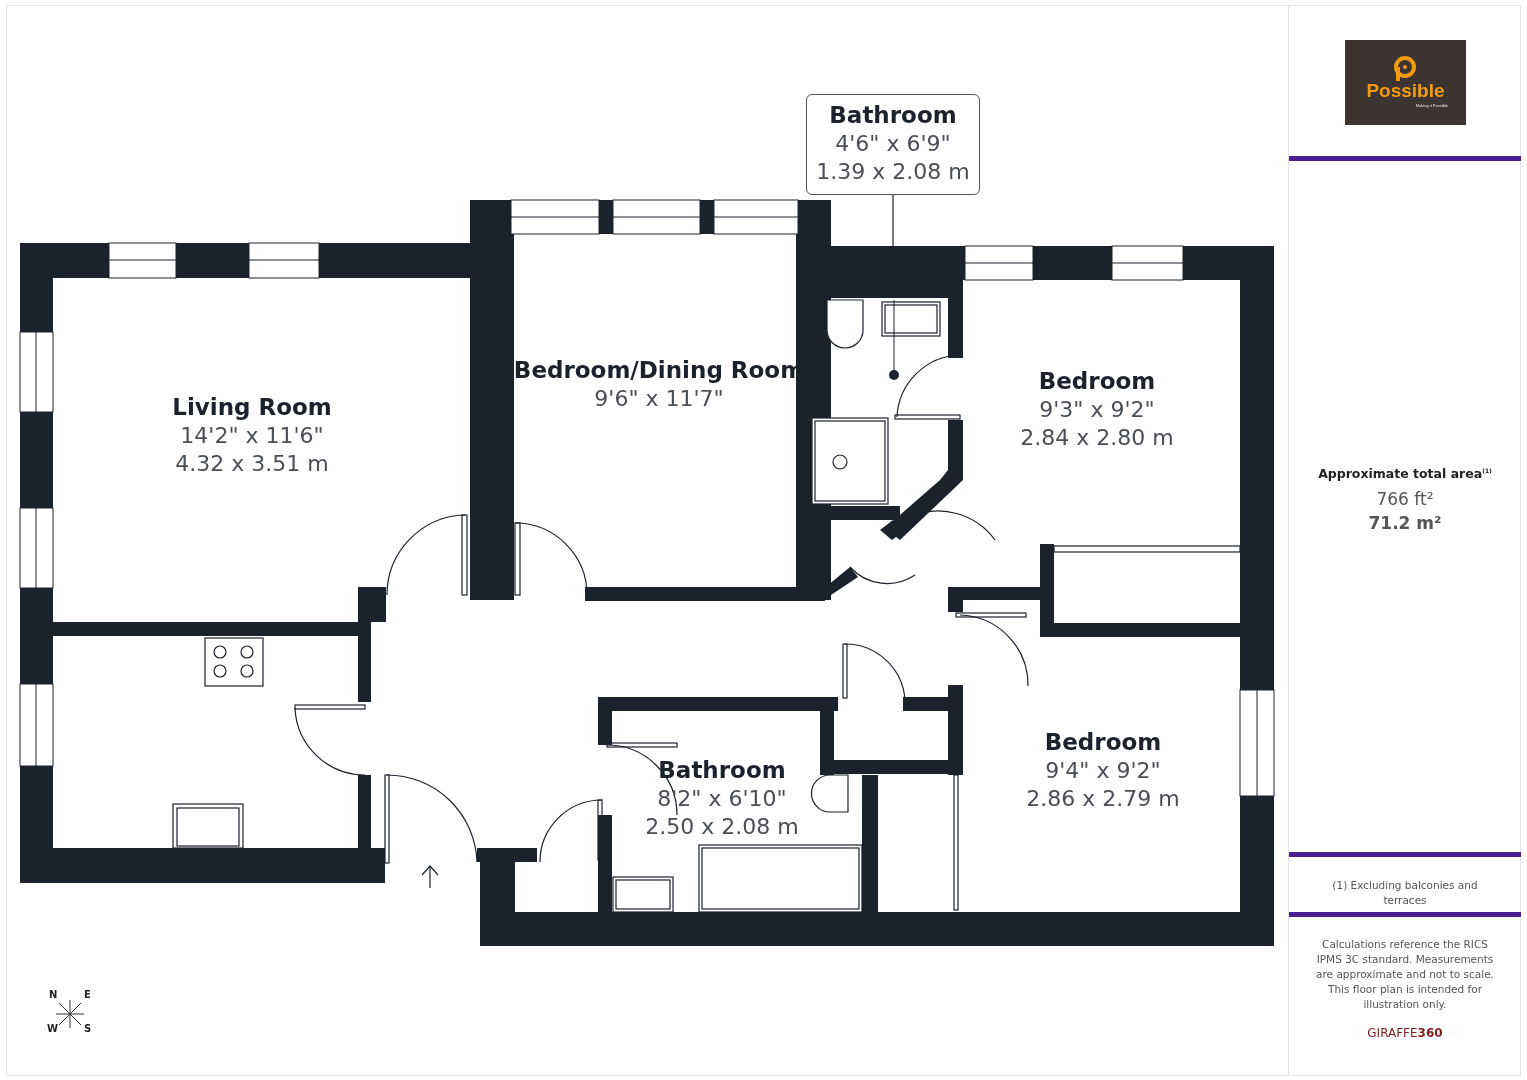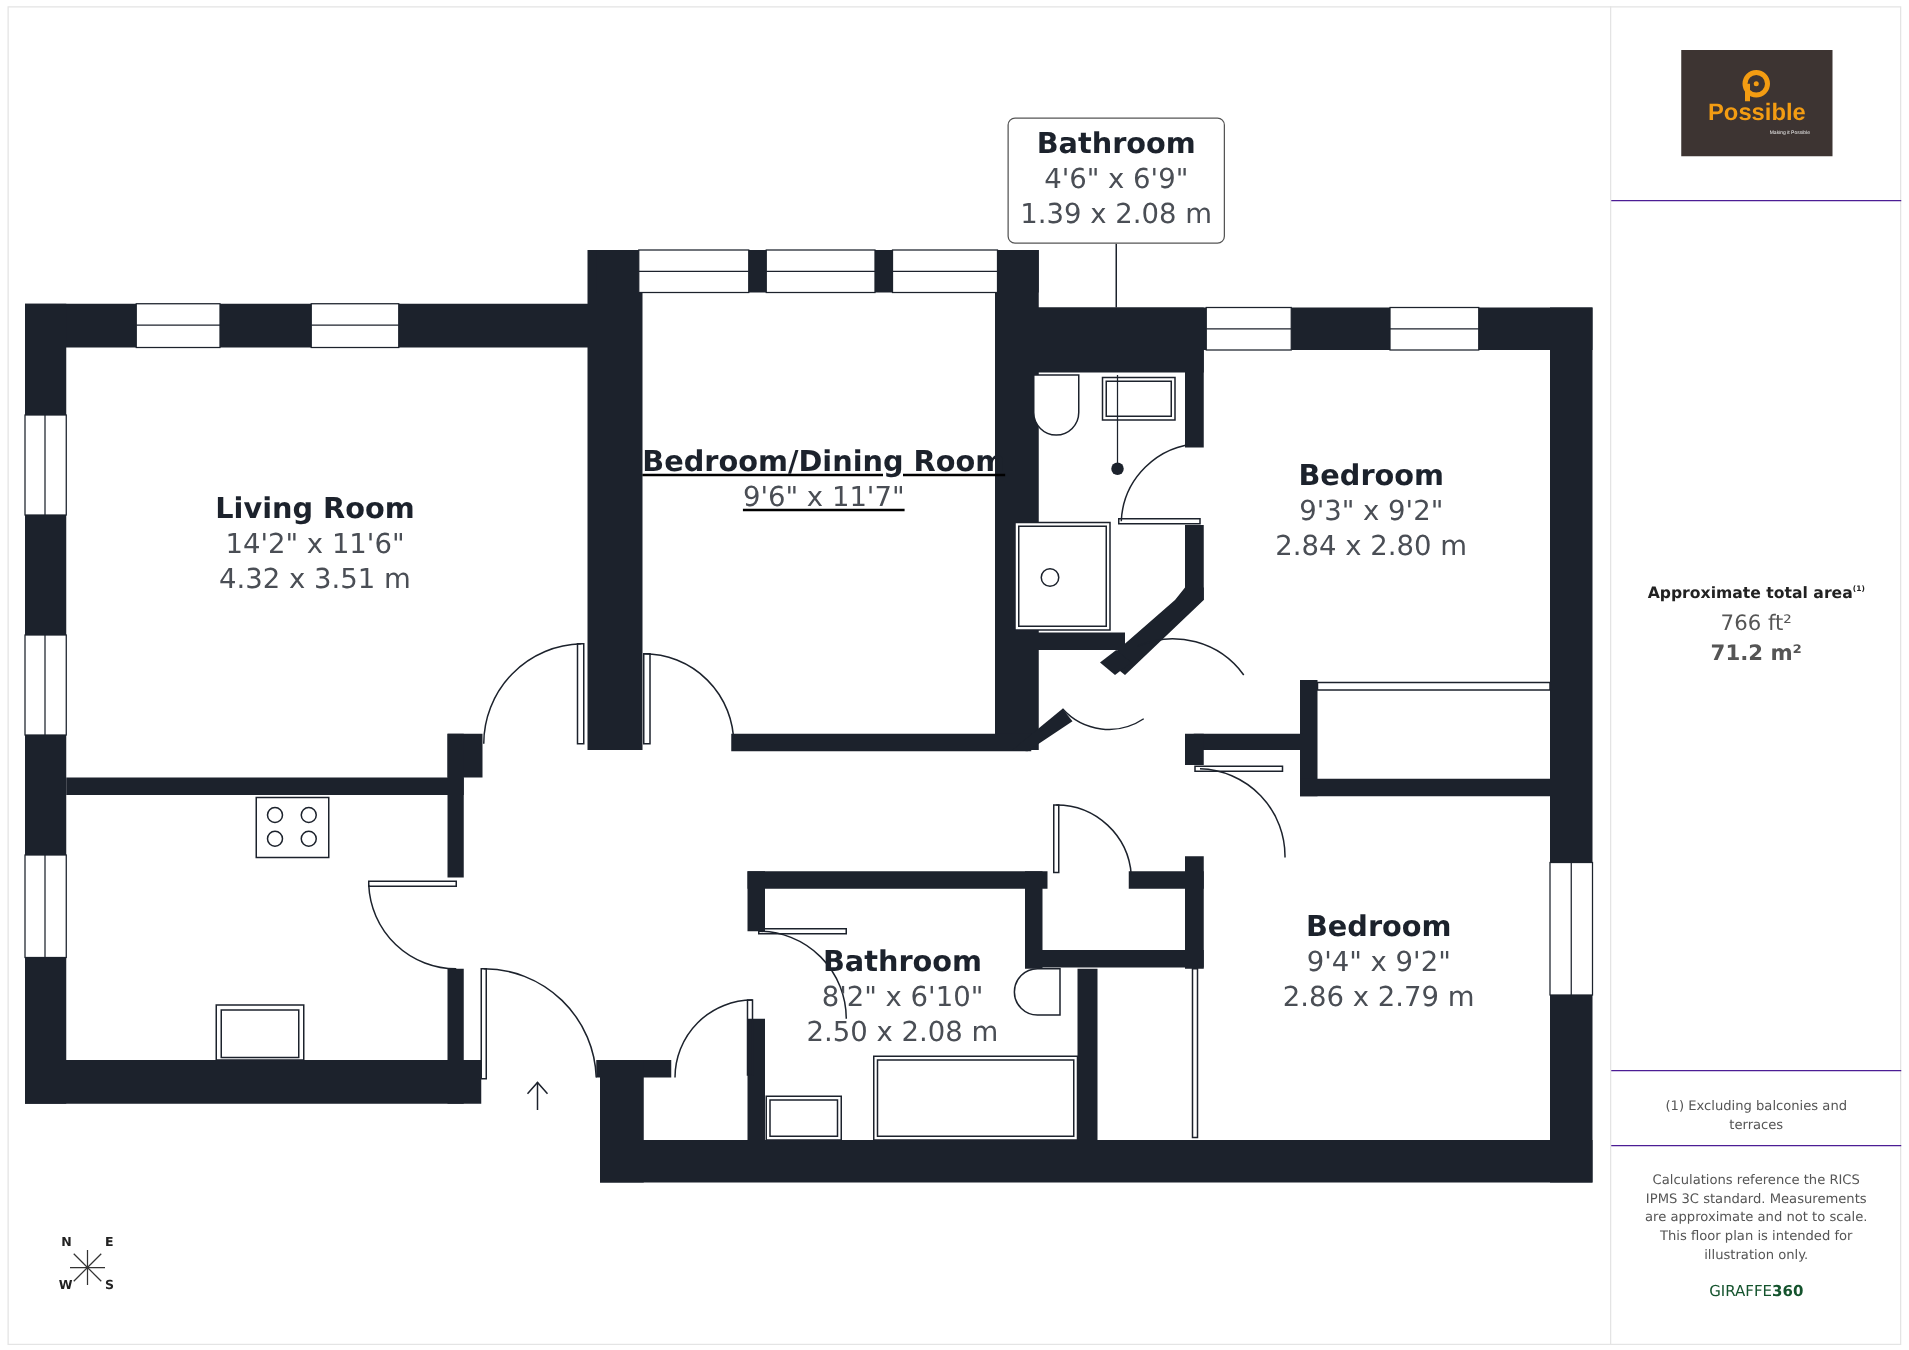--- a/index.html
+++ b/index.html
@@ -7,7 +7,7 @@
   .frame { position:absolute; left:6px; top:5px; width:1515px; height:1071px; border:1px solid #e4e4e4; box-sizing:border-box; }
   .plan { position:absolute; left:0; top:0; width:1288px; height:1080px; }
   .sidebar { position:absolute; left:1288px; top:5px; width:233px; height:1071px; border-left:1px solid #e4e4e4; box-sizing:border-box; }
-  .sb-sec { position:absolute; left:0; width:100%; border-bottom:1px solid #4c1d95; box-sizing:border-box; text-align:center; }
+  .sb-sec { position:absolute; left:0; width:100%; border-bottom:5px solid #4c1d95; box-sizing:border-box; text-align:center; }
   .logo { position:absolute; left:56px; top:35px; width:121px; height:85px; background:#3d3432; }
   .logo-name { position:absolute; left:0; top:40px; width:100%; text-align:center; font-family:"Liberation Sans", sans-serif; font-weight:bold; font-size:19px; color:#f39c12; }
   .logo-tag { position:absolute; right:18px; top:63px; font-size:4px; color:#eeeeee; font-family:"Liberation Sans", sans-serif; }

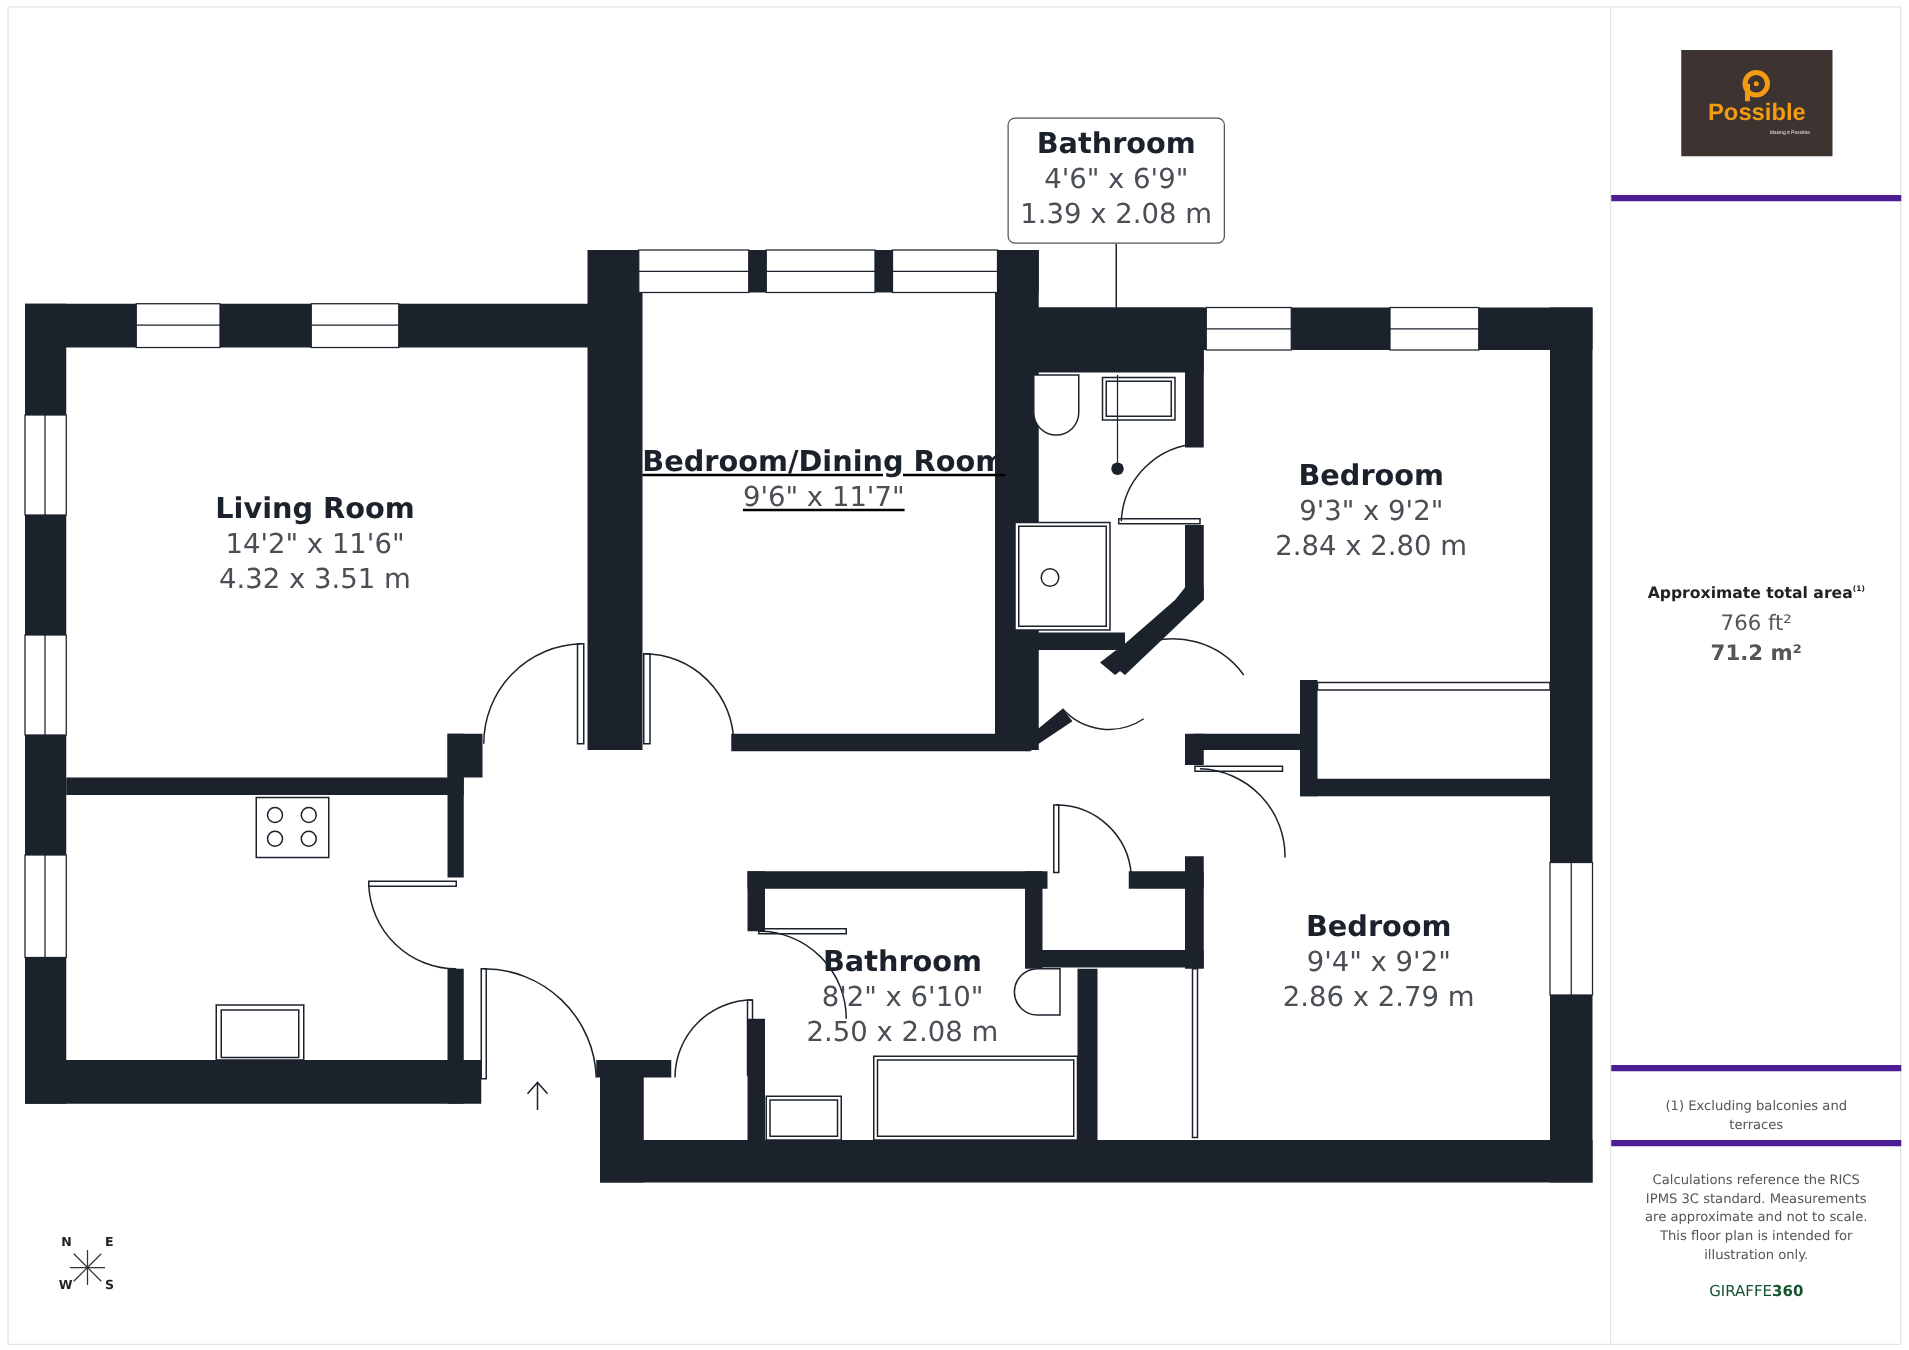--- a/index.html
+++ b/index.html
@@ -169,7 +169,7 @@
     <div class="room-dim">14'2" x 11'6"</div>
     <div class="room-dim">4.32 x 3.51 m</div>
   </div>
-  <div class="room-label" style="left:659px;top:356px;text-decoration:underline;">
+  <div class="room-label" style="left:659px;top:356px;">
     <div class="room-name">Bedroom/Dining Room</div>
     <div class="room-dim">9'6" x 11'7"</div>
   </div>

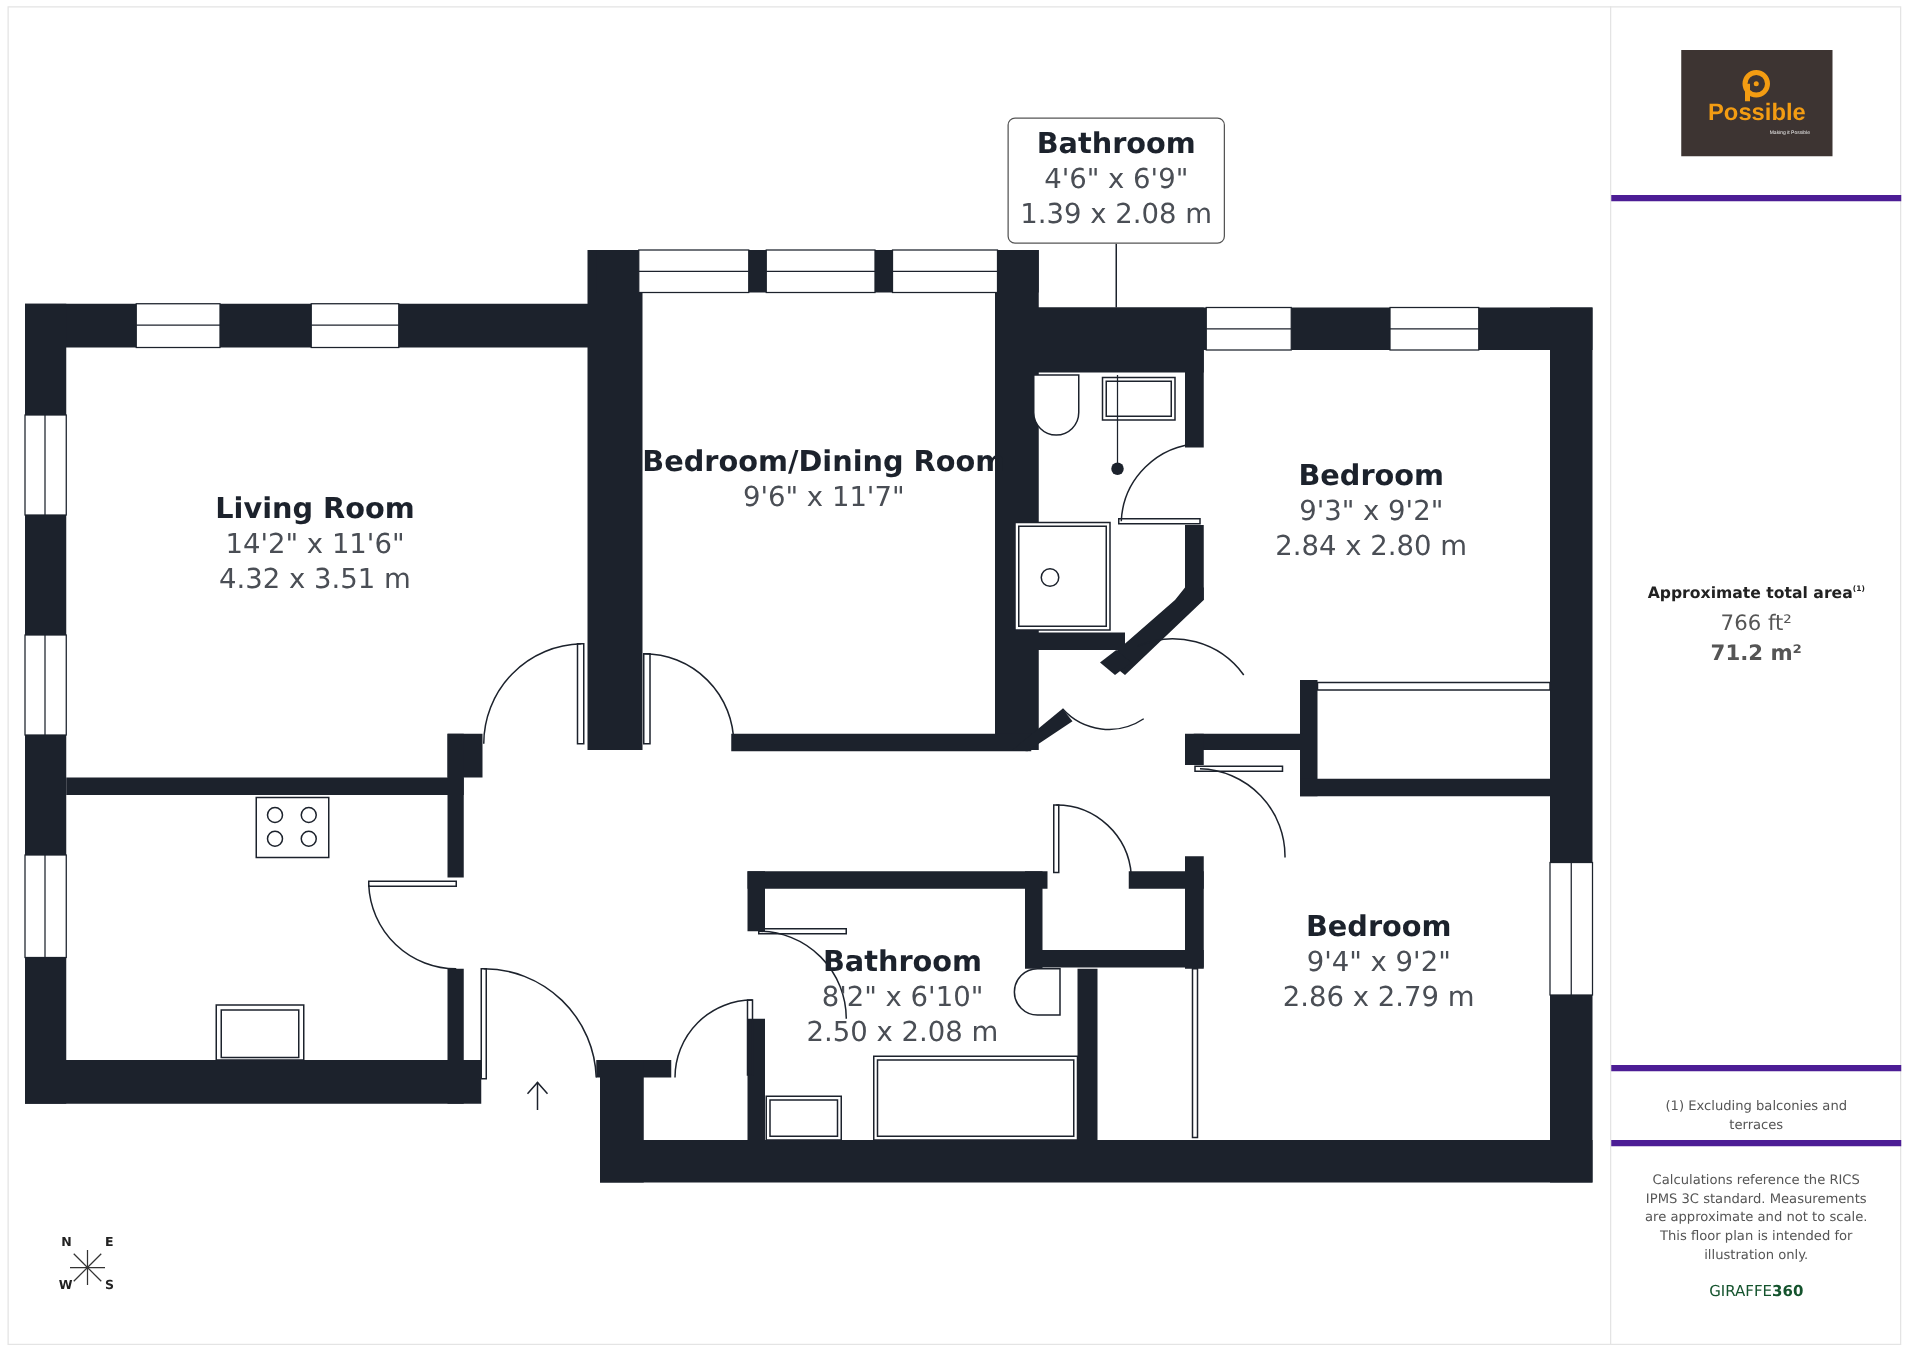--- a/index.html
+++ b/index.html
@@ -14,7 +14,7 @@
   .area-title { font-weight:bold; font-size:12.5px; color:#222; }
   .area-val { font-size:17px; color:#555; margin-top:8px; }
   .note { font-size:10.5px; color:#555; line-height:15px; padding:0 24px; }
-  .brand { font-size:12px; color:#14532d; margin-top:14px;text-align:center; }
+  .brand { font-size:12px; color:#7f1d1d; margin-top:14px;text-align:center; }
   .room-label { position:absolute; text-align:center; white-space:nowrap; transform:translateX(-50%); }
   .room-name { font-weight:bold; font-size:23px; color:#1c222c; font-family:"DejaVu Sans", sans-serif; line-height:29px; }
   .room-dim { font-size:22px; color:#4a4e55; line-height:28px; font-family:"DejaVu Sans", sans-serif; }

